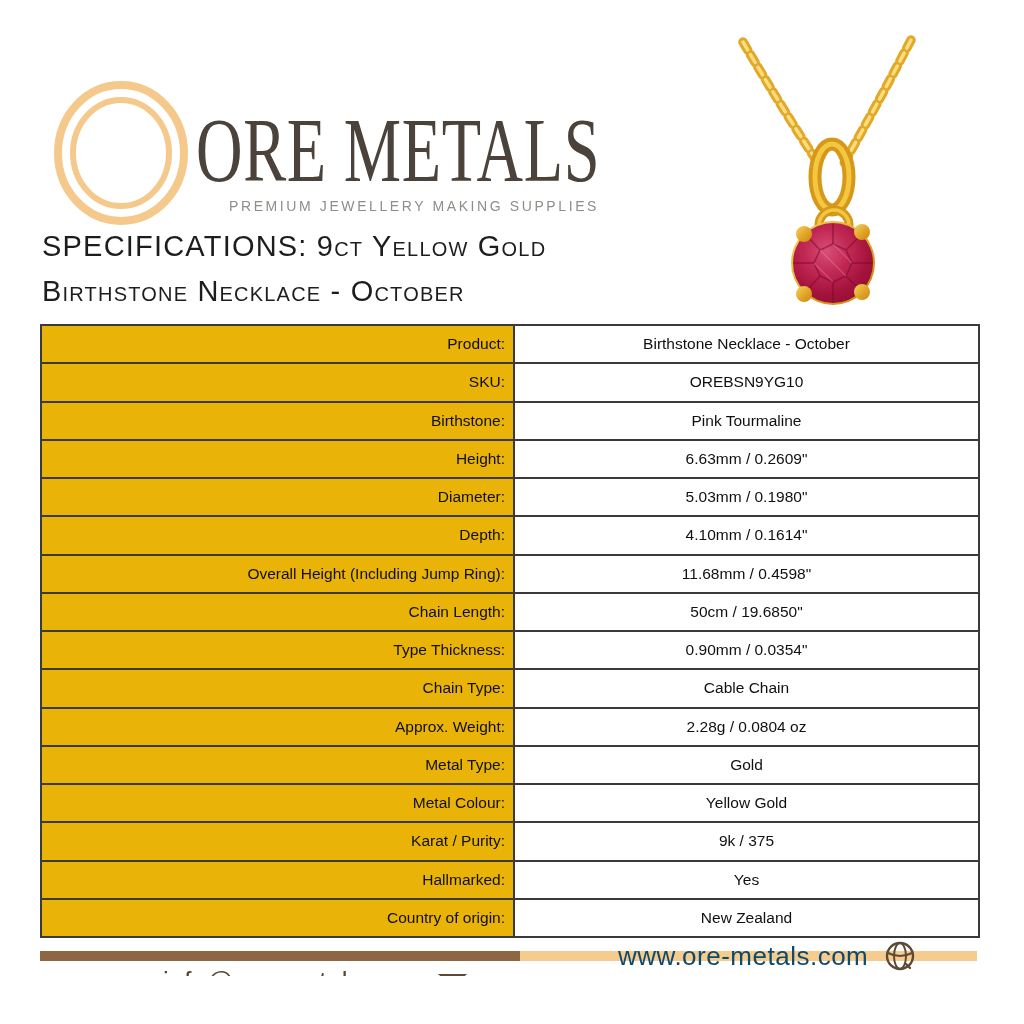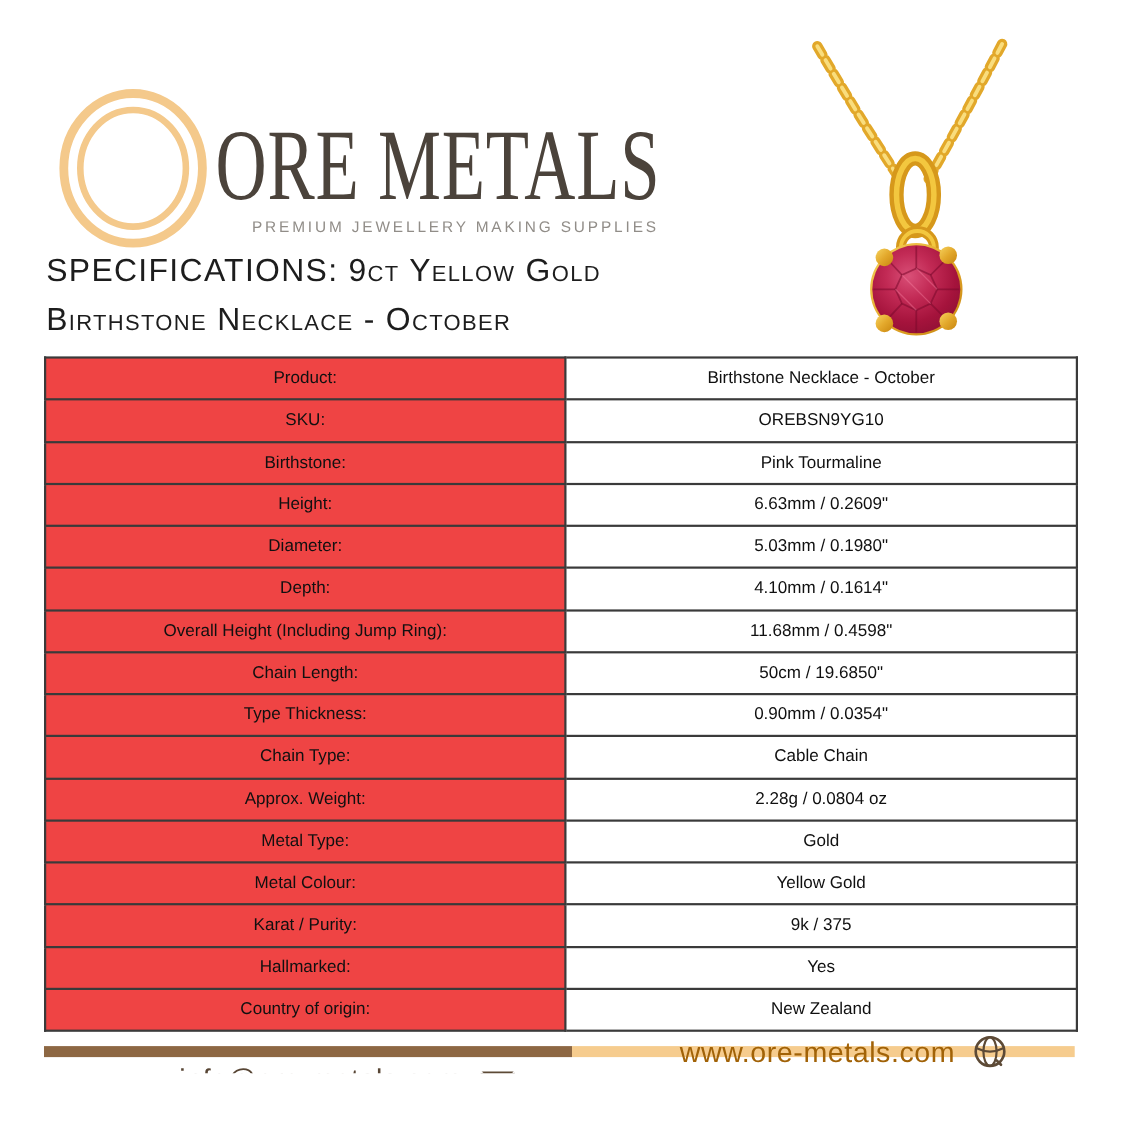--- a/index.html
+++ b/index.html
@@ -45,7 +45,7 @@
     text-align:center; vertical-align:middle;
     padding:0 8px;
   }
-  .spec-table td.lbl { background:#ef4444; width:473px; }
+  .spec-table td.lbl { background:#eab308; width:473px;text-align:right; }
   .spec-table td.val { background:#ffffff; }
 
   

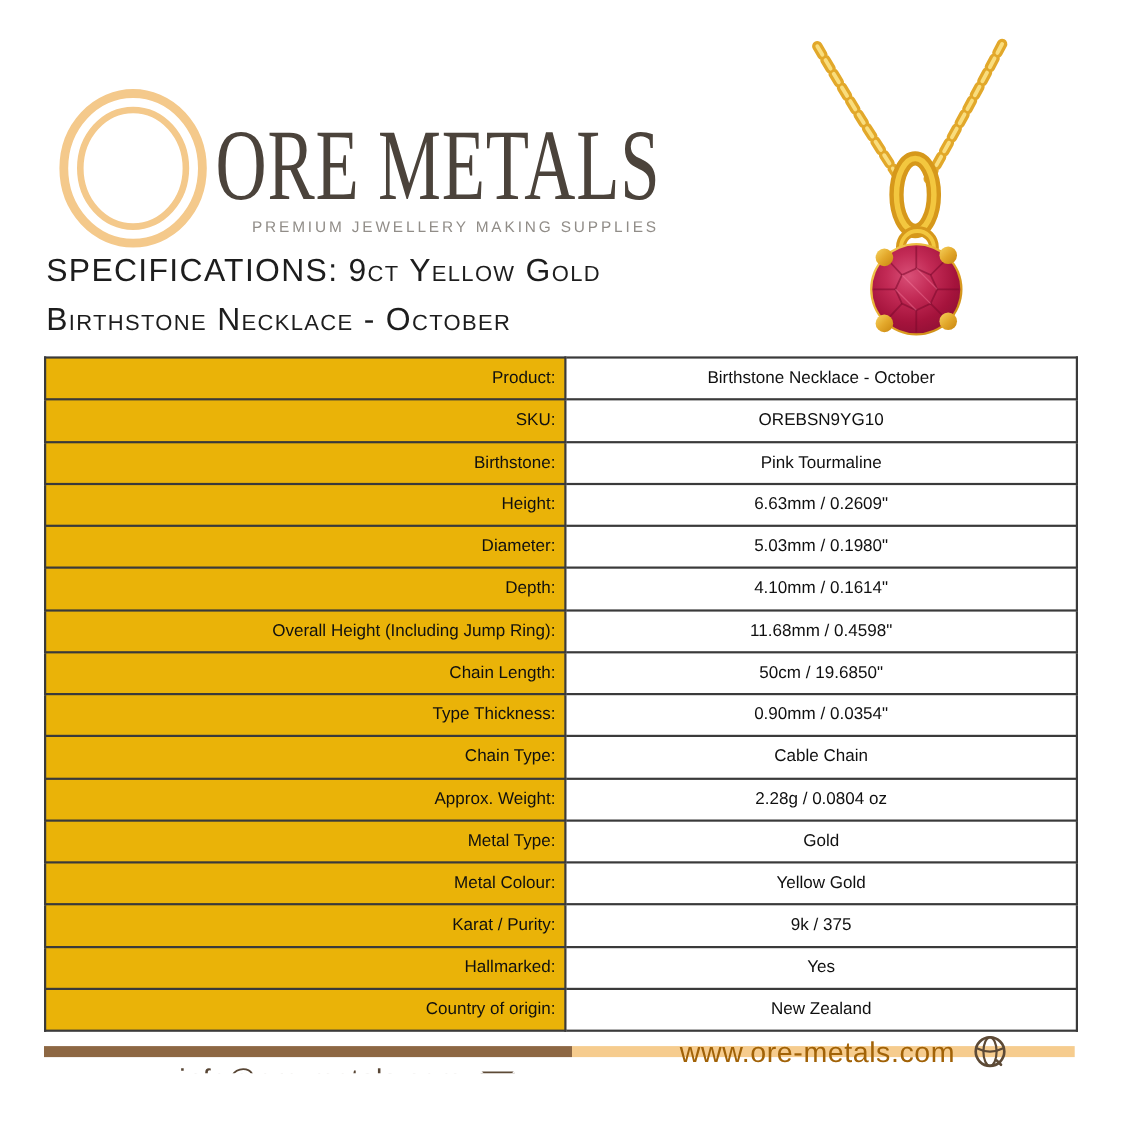--- a/index.html
+++ b/index.html
@@ -60,7 +60,7 @@
   .footer-web {
     position:absolute; left:618px; top:940px;
     display:flex; align-items:center; gap:16px;
-    font-size:26px; color:#a16207; letter-spacing:0.5px;
+    font-size:26px; color:#0c4a6e; letter-spacing:0.5px;
     text-decoration:none; cursor:pointer;
   }
   .footer-icon { flex:0 0 auto; display:block; }

